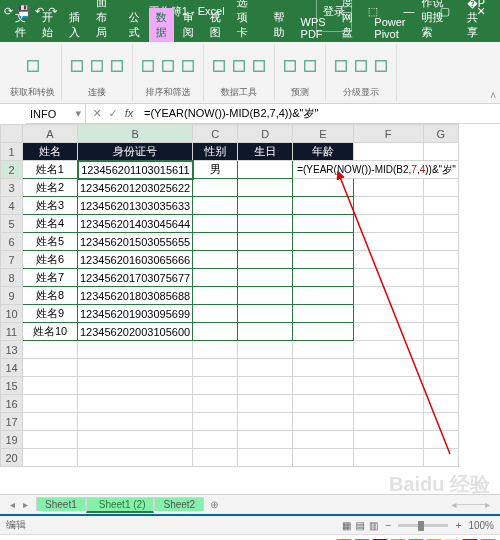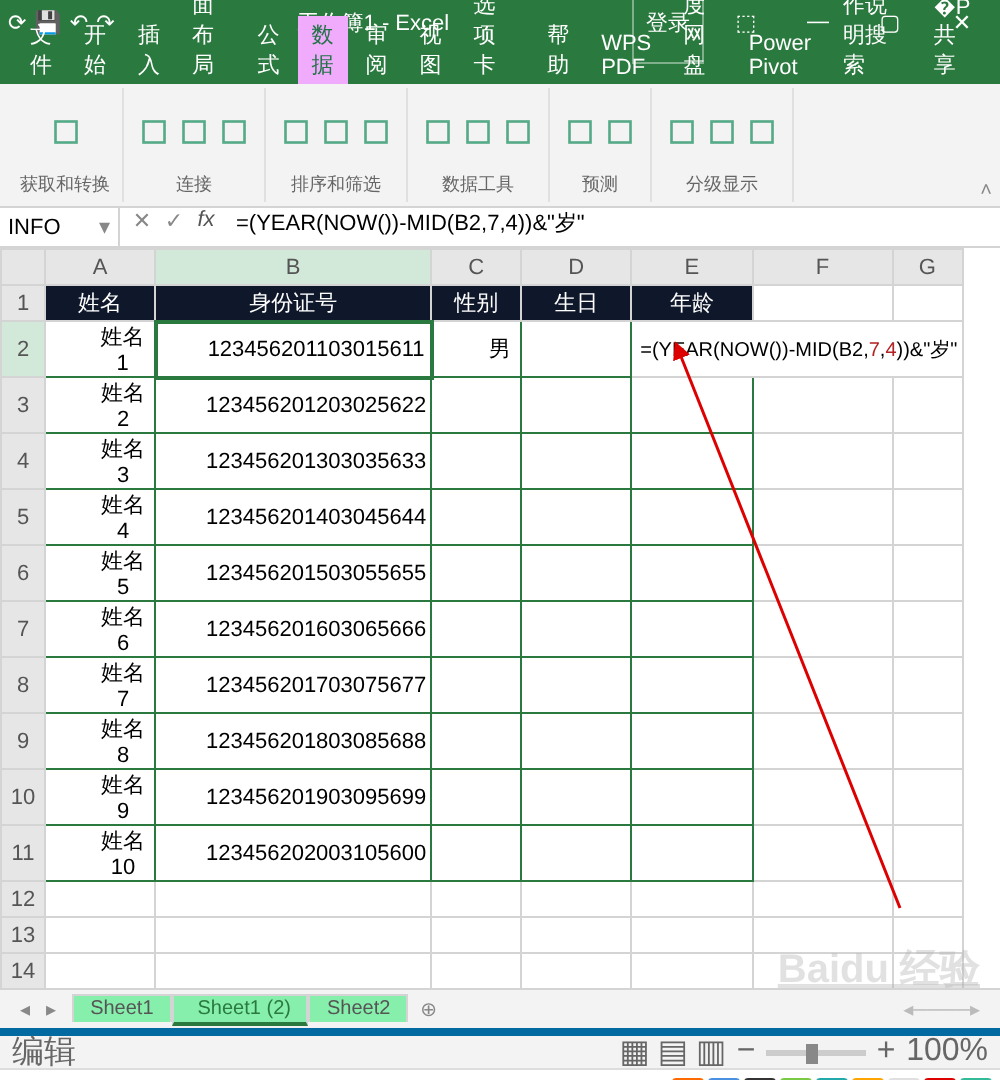--- a/index.html
+++ b/index.html
@@ -18,7 +18,7 @@
 .rgroup-label { font-size:9px; color:#666; }
 .ricon { width:18px; height:18px; display:flex; align-items:center; justify-content:center; color:#666; }
 .ricon svg { width:14px; height:14px; }
-.namebox-row { height:20px; display:flex; align-items:flex-start; border-bottom:1px solid #d4d4d4; background:#fff; font-size:11px; }
+.namebox-row { height:20px; display:flex; align-items:center; border-bottom:1px solid #d4d4d4; background:#fff; font-size:11px;margin-left:26px; }
 .namebox { width:60px; padding:0 4px; border-right:1px solid #d4d4d4; height:100%; display:flex; align-items:center; }
 .fx-icons { display:flex; gap:2px; padding:0 4px; }
 .fx-btn { width:14px; text-align:center; color:#888; }

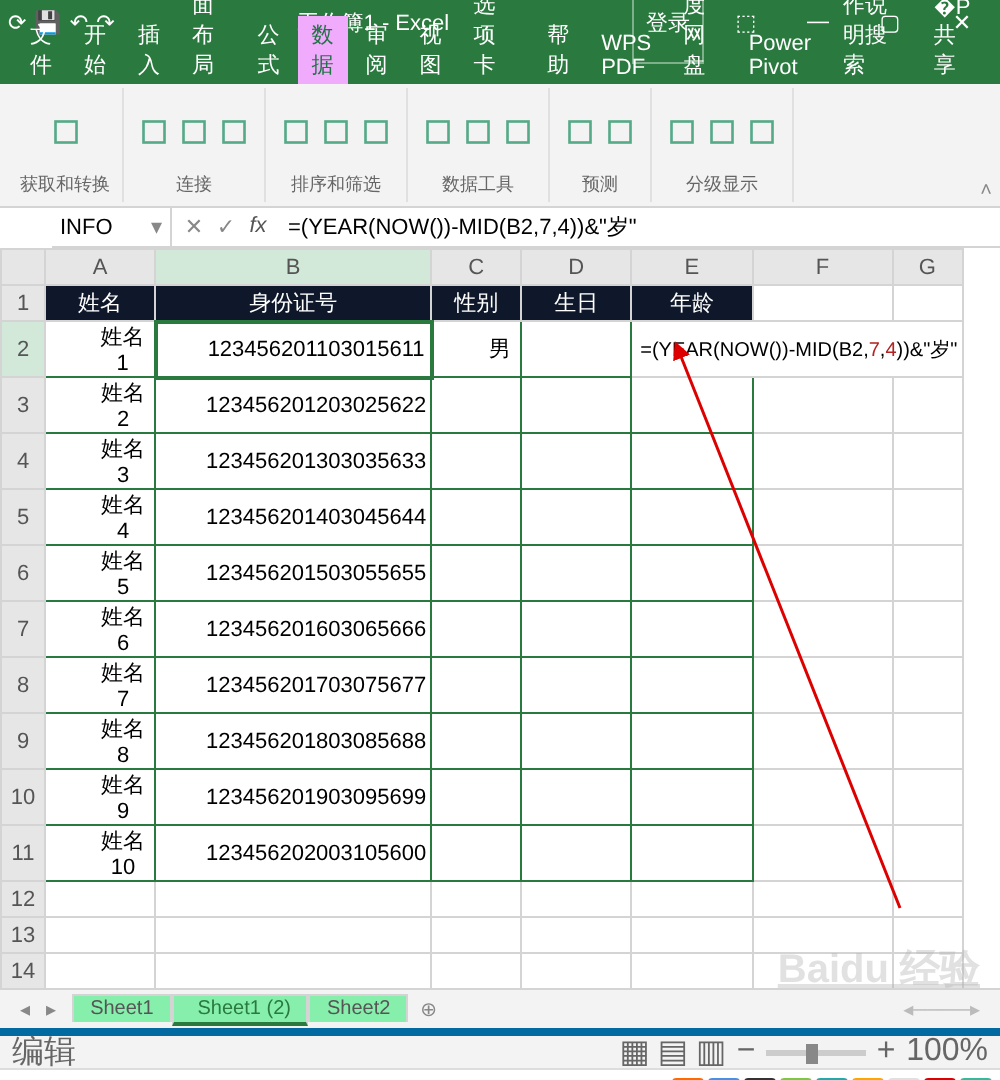--- a/index.html
+++ b/index.html
@@ -34,7 +34,7 @@
 .grid .sel { border:2px solid #2a7a3f !important; }
 .grid .colh.sel-col { background:#d2e8d8; }
 .grid .rowh.sel-row { background:#d2e8d8; }
-.grid .data-border { border:1px solid #2a7a3f;padding-left:25px; }
+.grid .data-border { border:1px solid #2a7a3f; }
 .grid .fcell { text-align:left; padding-left:4px; white-space:nowrap; font-size:10px; }
 .fpart.fn { color:#000; }
 .fpart.num { color:#b22222; }

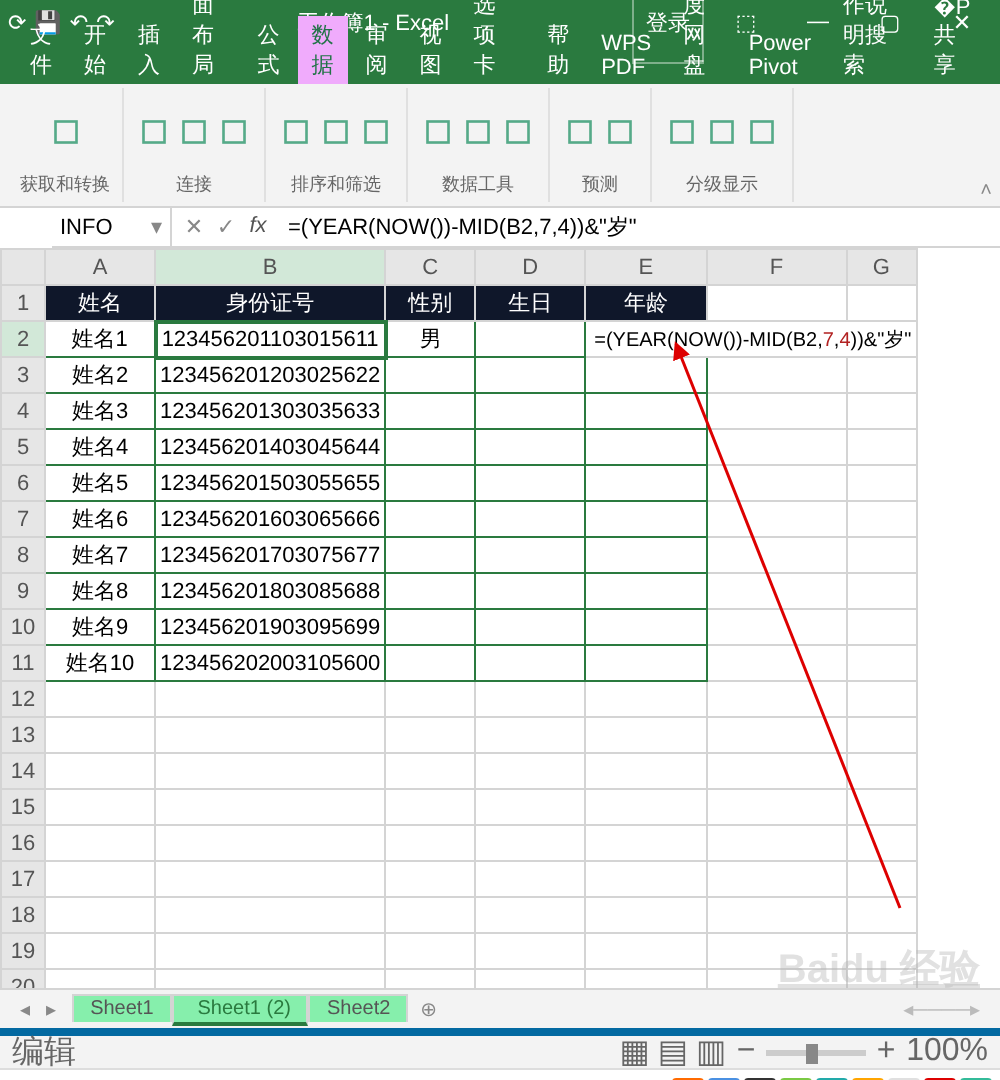--- a/index.html
+++ b/index.html
@@ -31,7 +31,7 @@
 .grid .rowh { background:#e6e6e6; color:#555; font-weight:normal; width:22px; }
 .grid .corner { background:#e6e6e6; width:22px; }
 .grid .hdr { background:#0f172a; color:#fff; text-align:center; }
-.grid .sel { border:2px solid #2a7a3f !important; }
+.grid .sel { border:2px solid #2a7a3f !important;text-align:right; }
 .grid .colh.sel-col { background:#d2e8d8; }
 .grid .rowh.sel-row { background:#d2e8d8; }
 .grid .data-border { border:1px solid #2a7a3f; }

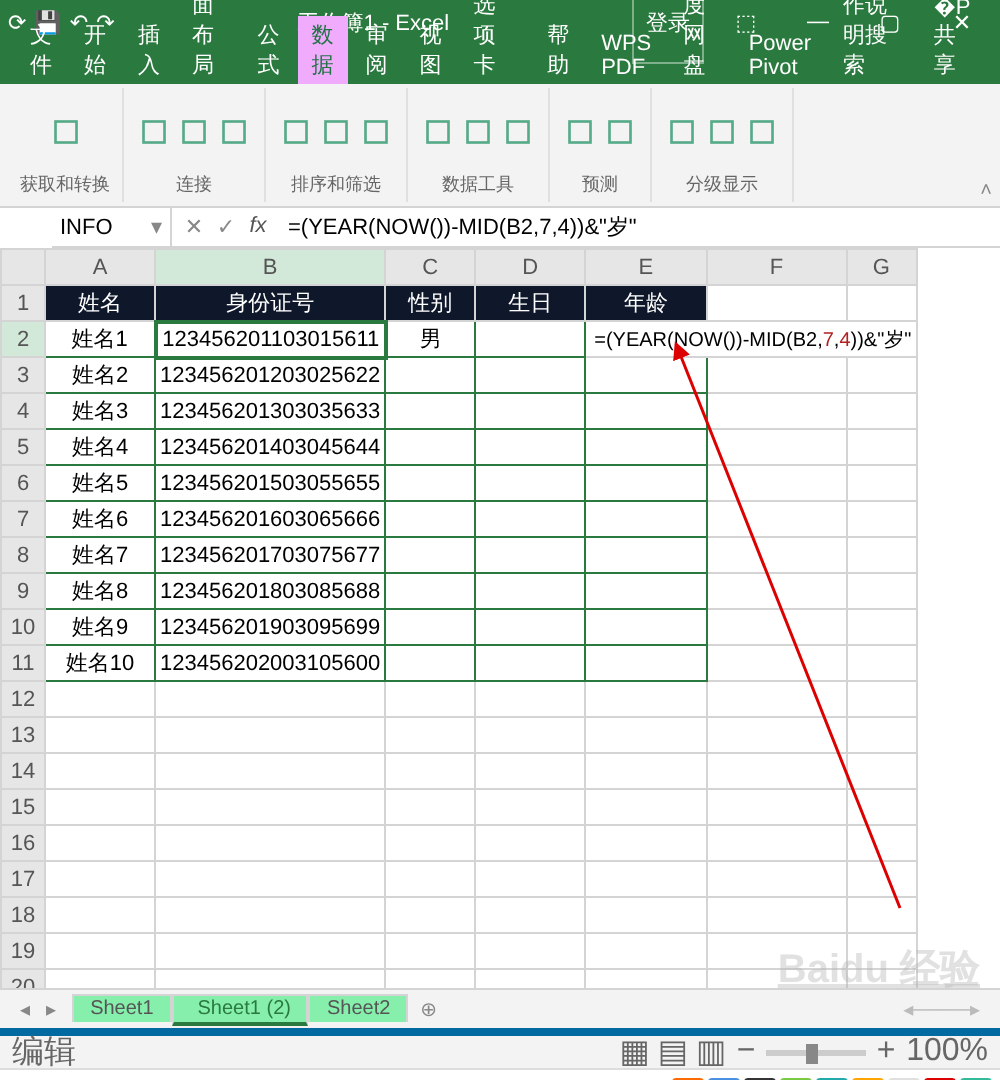--- a/index.html
+++ b/index.html
@@ -336,16 +336,6 @@
           <td class=""></td>
         </tr>
         <tr>
-          <th class="rowh">12</th>
-          <td></td>
-          <td></td>
-          <td></td>
-          <td></td>
-          <td></td>
-          <td></td>
-          <td></td>
-        </tr>
-        <tr>
           <th class="rowh">13</th>
           <td></td>
           <td></td>

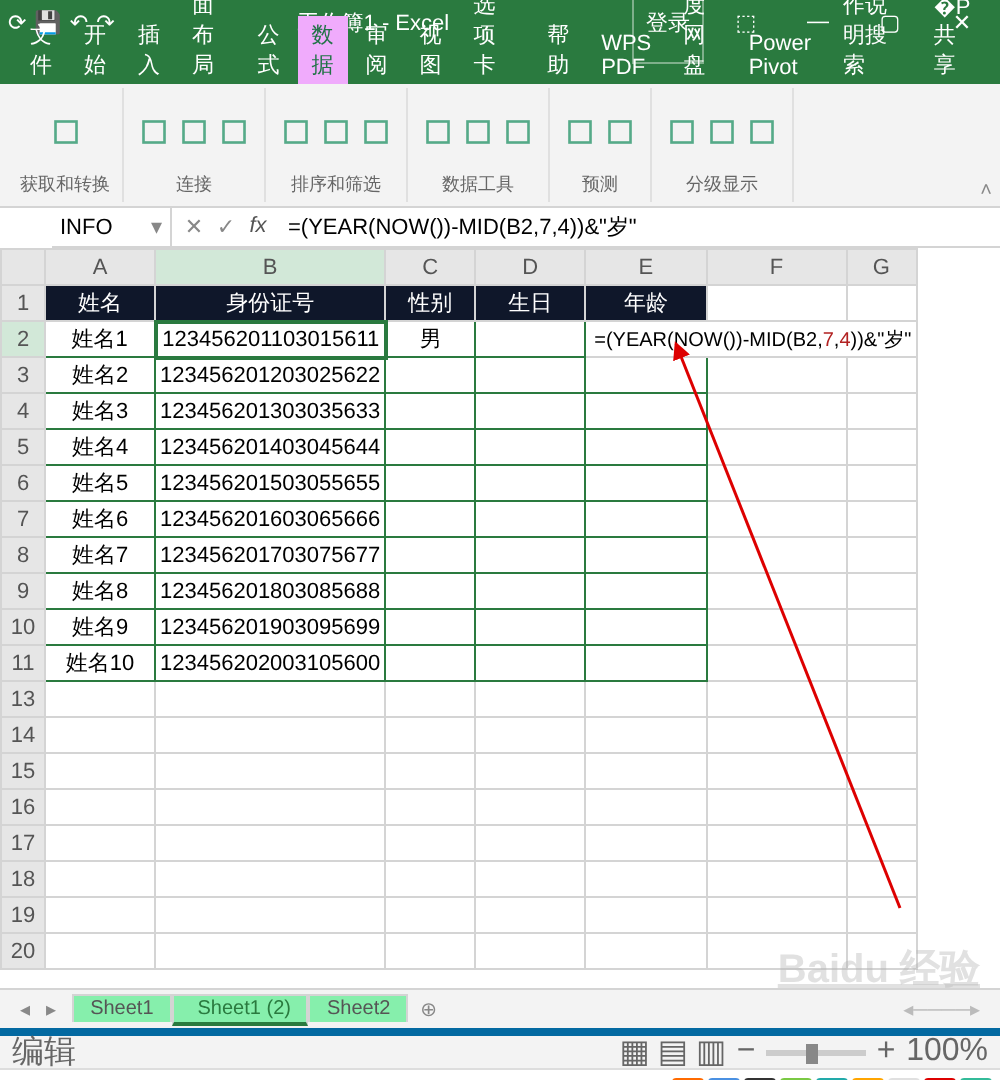--- a/index.html
+++ b/index.html
@@ -386,16 +386,6 @@
           <td></td>
         </tr>
         <tr>
-          <th class="rowh">18</th>
-          <td></td>
-          <td></td>
-          <td></td>
-          <td></td>
-          <td></td>
-          <td></td>
-          <td></td>
-        </tr>
-        <tr>
           <th class="rowh">19</th>
           <td></td>
           <td></td>

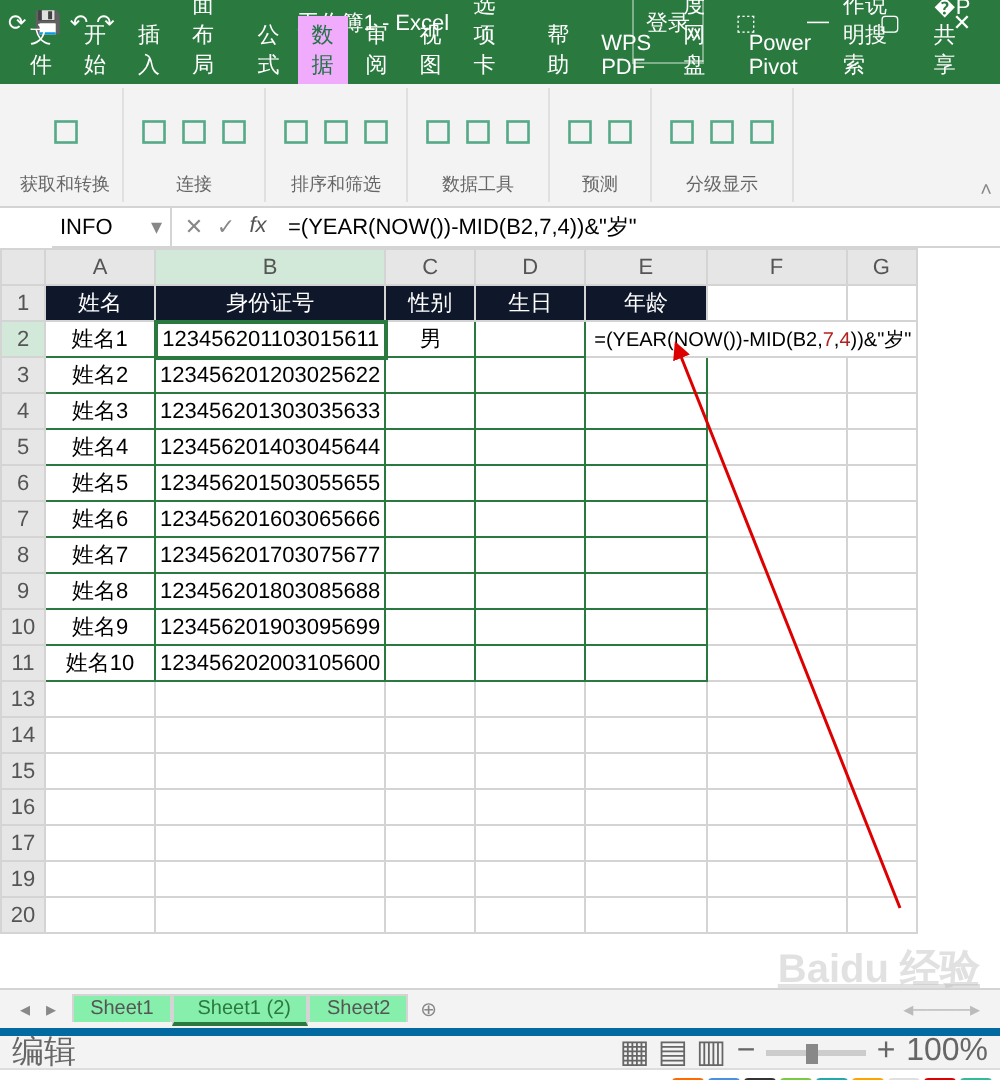--- a/index.html
+++ b/index.html
@@ -51,7 +51,7 @@
 .zoom-thumb { position:absolute; width:6px; height:10px; background:#888; top:-3px; left:40%; }
 .taskbar { height:24px; background:#fff; border-top:1px solid #ddd; display:flex; align-items:center; justify-content:flex-end; padding:0 4px; gap:2px; }
 .task-icon { width:16px; height:16px; border-radius:2px; }
-.wm { position:absolute; right:10px; bottom:42px; color:rgba(180,180,180,.4); font-size:20px; font-weight:bold; pointer-events:none;text-decoration:underline; }
+.wm { position:absolute; right:10px; bottom:42px; color:rgba(180,180,180,.4); font-size:20px; font-weight:bold; pointer-events:none; }
 .ribbon-collapse { position:absolute; right:4px; bottom:2px; color:#888; font-size:10px; }
 </style>
 </head>

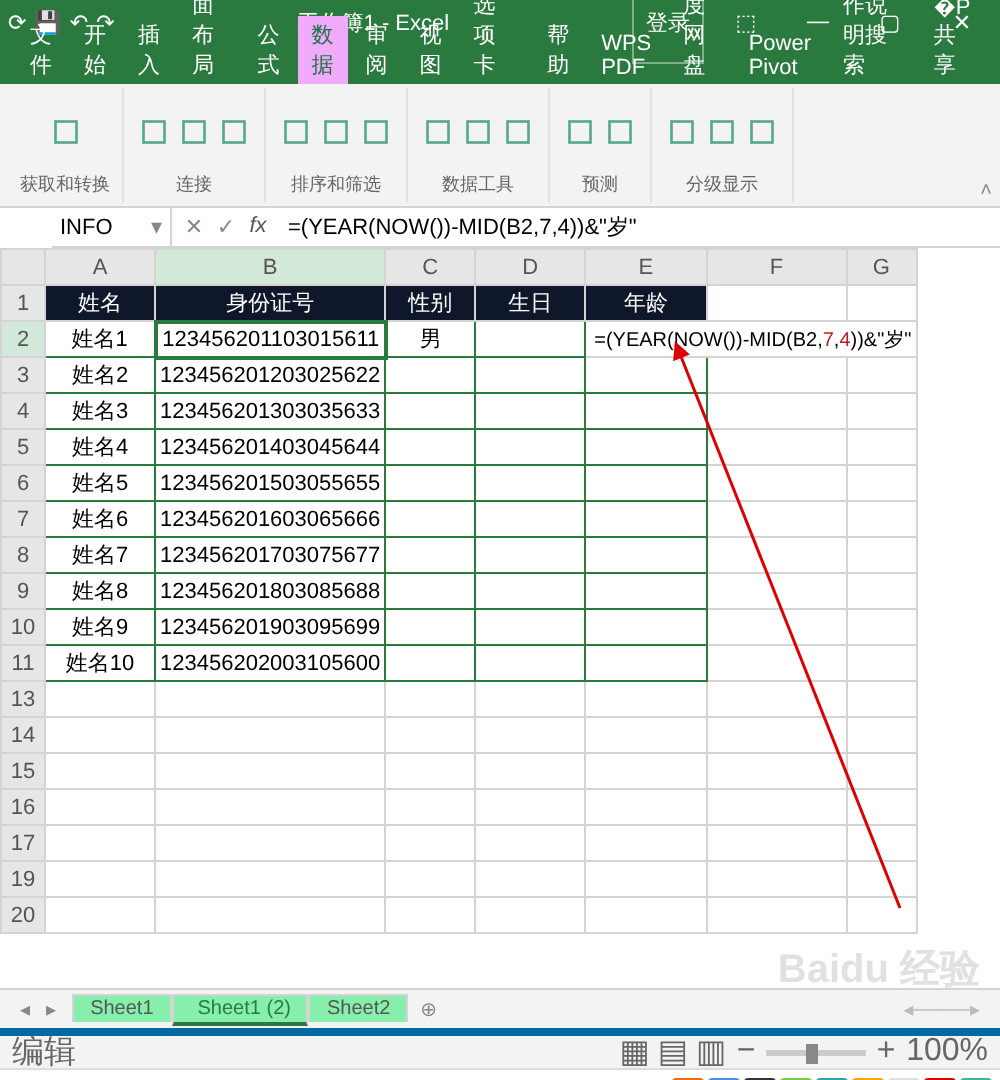--- a/index.html
+++ b/index.html
@@ -44,7 +44,7 @@
 .sheet-tab.active { border-bottom:2px solid #2a7a3f; color:#2a7a3f;padding-left:12px; }
 .sheet-nav { color:#888; margin-right:6px; }
 .plus { color:#888; margin-left:4px; }
-.statusbar { height:20px; background:#f3f3f3; border-top:4px solid #0369a1; display:flex; align-items:center; justify-content:space-between; padding:0 6px; font-size:16px; color:#666;gap:41px; }
+.statusbar { height:20px; background:#f3f3f3; border-top:2px solid #0369a1; display:flex; align-items:center; justify-content:space-between; padding:0 6px; font-size:10px; color:#666;gap:41px; }
 .zoom { display:flex; align-items:center; gap:4px; }
 .zoom-btn { width:12px; text-align:center; }
 .zoom-slider { width:50px; height:3px; background:#ccc; position:relative; }

